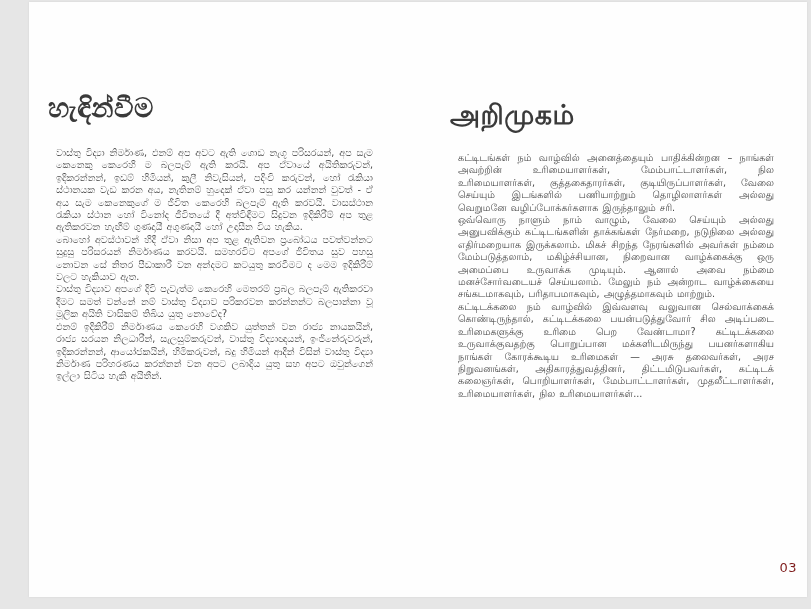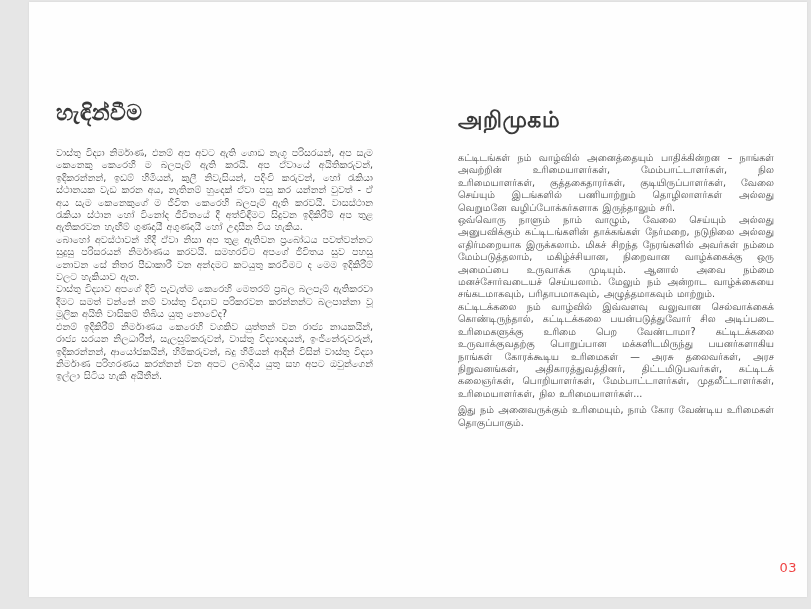--- a/index.html
+++ b/index.html
@@ -36,11 +36,11 @@
     width: 324px;
   }
   .heading {
-    font-size: 22px;
+    font-size: 27px;
     font-weight: bold;
     color: #3a3a3a;
     letter-spacing: 0.5px;
-    margin: 8px;
+    margin: 0;
   }
   .column.left .heading {
     position: absolute;

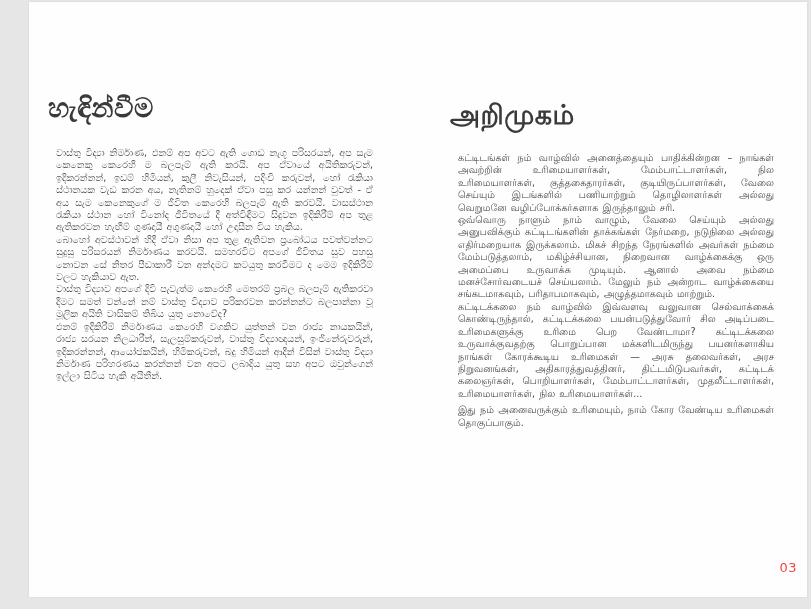--- a/index.html
+++ b/index.html
@@ -101,7 +101,6 @@
       <p>கட்டிடங்கள் நம் வாழ்வில் அனைத்தையும் பாதிக்கின்றன – நாங்கள் அவற்றின் உரிமையாளர்கள், மேம்பாட்டாளர்கள், நில உரிமையாளர்கள், குத்தகைதாரர்கள், குடியிருப்பாளர்கள், வேலை செய்யும் இடங்களில் பணியாற்றும் தொழிலாளர்கள் அல்லது வெறுமனே வழிப்போக்கர்களாக இருந்தாலும் சரி.</p>
       <p>ஒவ்வொரு நாளும் நாம் வாழும், வேலை செய்யும் அல்லது அனுபவிக்கும் கட்டிடங்களின் தாக்கங்கள் நேர்மறை, நடுநிலை அல்லது எதிர்மறையாக இருக்கலாம். மிகச் சிறந்த நேரங்களில் அவர்கள் நம்மை மேம்படுத்தலாம், மகிழ்ச்சியான, நிறைவான வாழ்க்கைக்கு ஒரு அமைப்பை உருவாக்க முடியும். ஆனால் அவை நம்மை மனச்சோர்வடையச் செய்யலாம். மேலும் நம் அன்றாட வாழ்க்கையை சங்கடமாகவும், பரிதாபமாகவும், அழுத்தமாகவும் மாற்றும்.</p>
       <p>கட்டிடக்கலை நம் வாழ்வில் இவ்வளவு வலுவான செல்வாக்கைக் கொண்டிருந்தால், கட்டிடக்கலை பயன்படுத்துவோர் சில அடிப்படை உரிமைகளுக்கு உரிமை பெற வேண்டாமா? கட்டிடக்கலை உருவாக்குவதற்கு பொறுப்பான மக்களிடமிருந்து பயனர்களாகிய நாங்கள் கோரக்கூடிய உரிமைகள் — அரசு தலைவர்கள், அரச நிறுவனங்கள், அதிகாரத்துவத்தினர், திட்டமிடுபவர்கள், கட்டிடக் கலைஞர்கள், பொறியாளர்கள், மேம்பாட்டாளர்கள், முதலீட்டாளர்கள், உரிமையாளர்கள், நில உரிமையாளர்கள்...</p>
-      <p class="gap-before">இது நம் அனைவருக்கும் உரிமையும், நாம் கோர வேண்டிய உரிமைகள் தொகுப்பாகும்.</p>
     </div>
   </div>
 

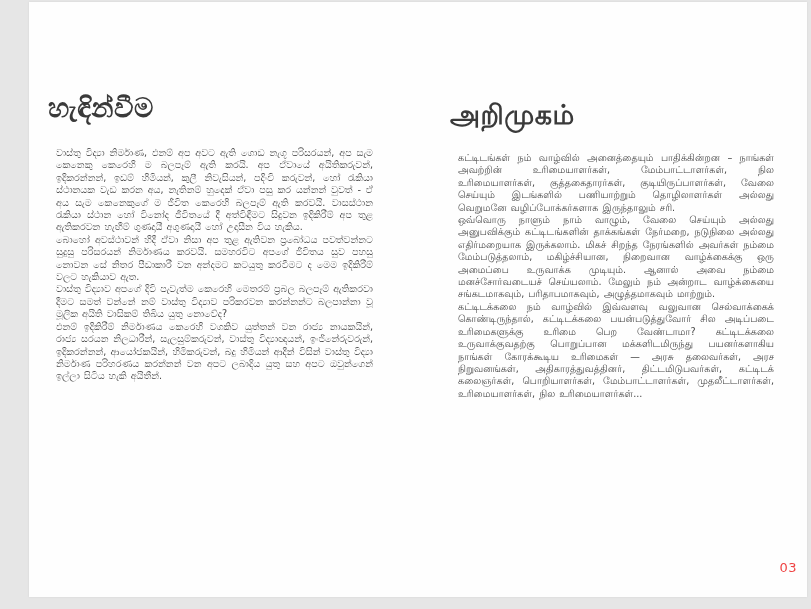--- a/index.html
+++ b/index.html
@@ -76,7 +76,7 @@
     right: 10px;
     bottom: 22px;
     font-size: 13px;
-    color: #ef4444;
+    color: #7f1d1d;
     letter-spacing: 0.5px;
   }
 </style>

